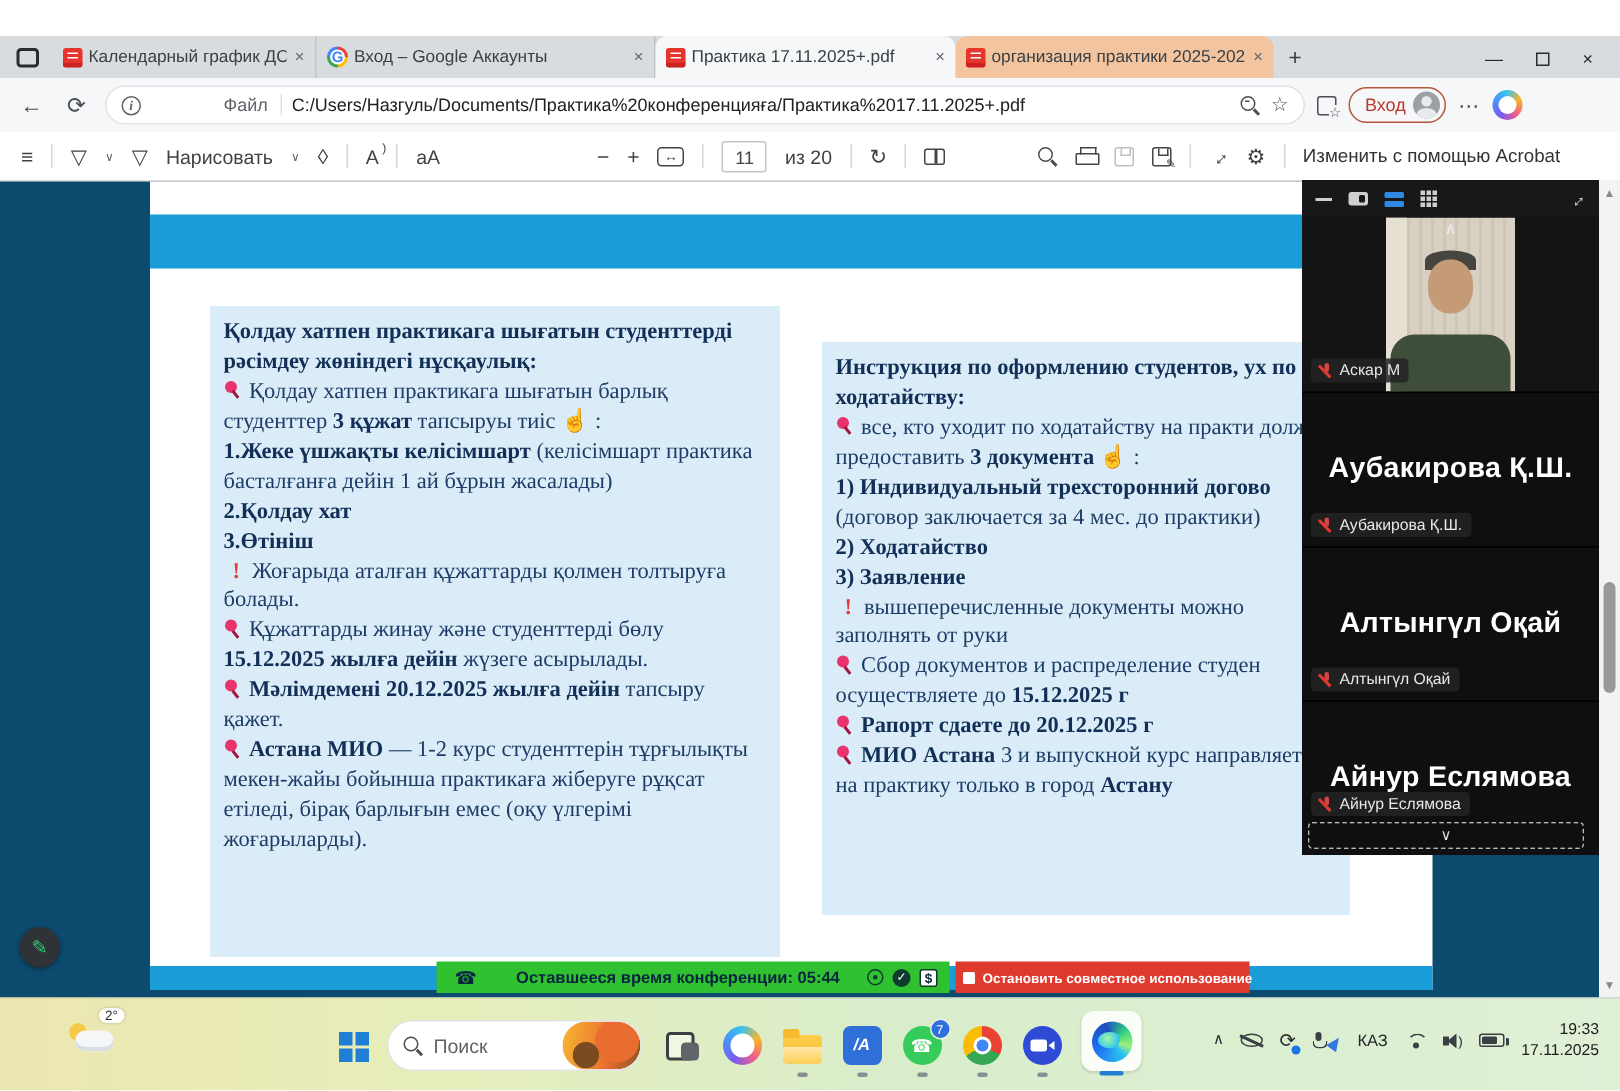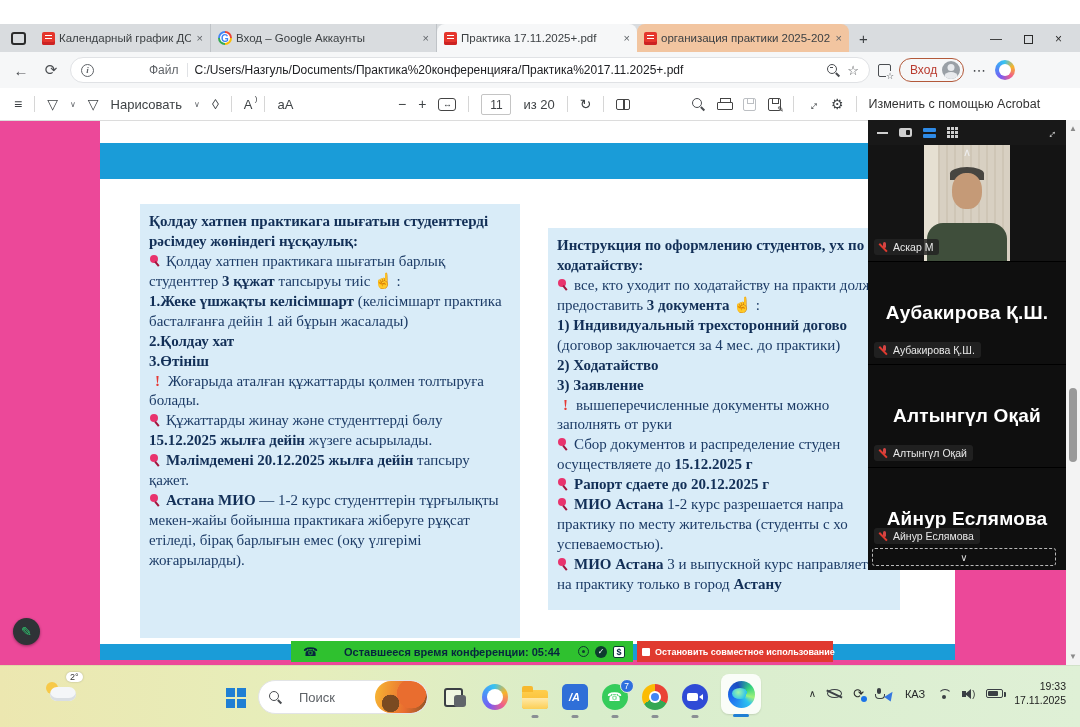--- a/index.html
+++ b/index.html
@@ -94,7 +94,7 @@
   .acrobat { font-size:12.5px; color:#333; }
 
   
-  .content { position:absolute; left:0; top:121px; width:1080px; height:544px; background:#ec4899; }
+  .content { position:absolute; left:0; top:121px; width:1080px; height:544px; background:#0c4a6e; }
   .page { position:absolute; left:100px; top:0; width:855px; height:539px; background:#fff; }
   .band-top { position:absolute; left:0; top:22px; width:100%; height:36px; background:#1a9cd8; }
   .band-bottom { position:absolute; left:0; top:523px; width:100%; height:16px; background:#1a9cd8; }

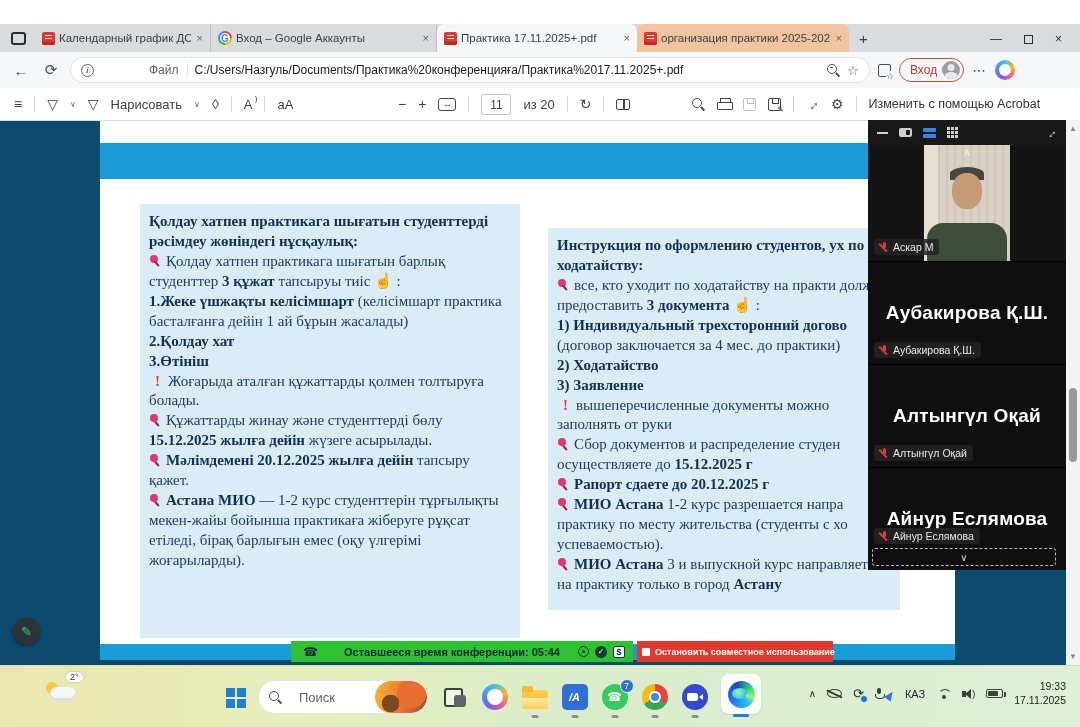--- a/index.html
+++ b/index.html
@@ -378,7 +378,6 @@
             <div class="para"><span class="excl">!</span><span>вышеперечисленные документы можно заполнять от руки</span></div>
             <div class="para"><span class="pin-ic"></span><span>Сбор документов и распределение студен осуществляете до </span><b>15.12.2025 г</b></div>
             <div class="para"><span class="pin-ic"></span><b>Рапорт сдаете до 20.12.2025 г</b></div>
-            <div class="para"><span class="pin-ic"></span><b>МИО Астана</b><span> 1-2 курс разрешается напра практику по месту жительства (студенты с хо успеваемостью).</span></div>
             <div class="para"><span class="pin-ic"></span><b>МИО Астана</b><span> 3 и выпускной курс направляете на практику только в город </span><b>Астану</b></div>
           </div>
       </div>

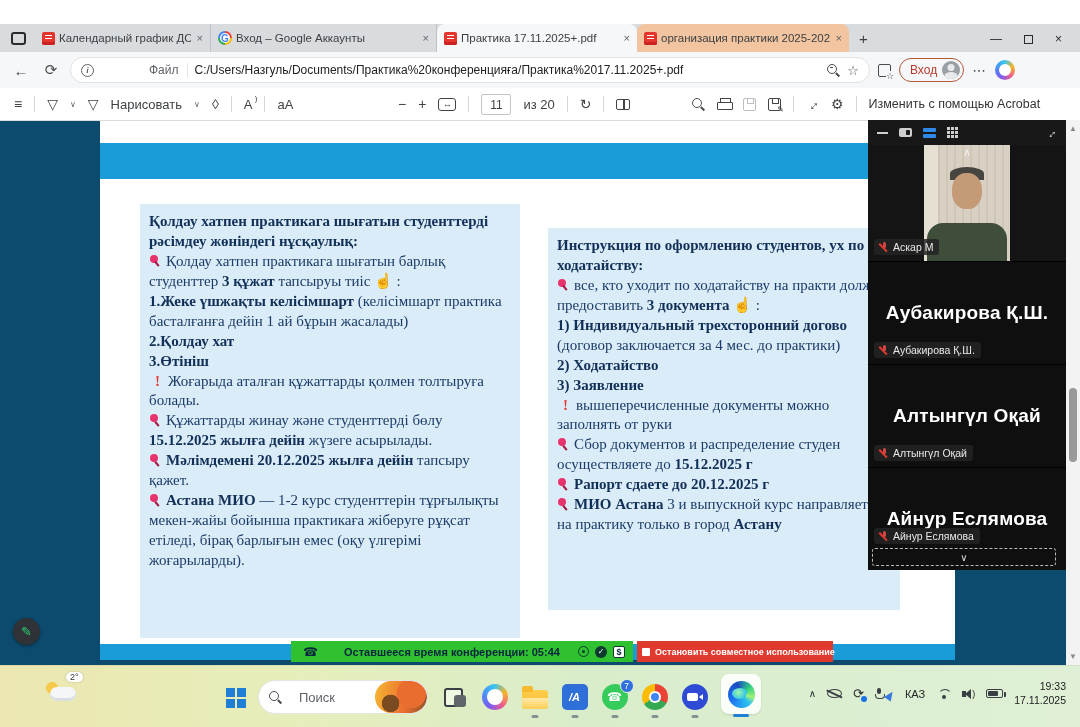--- a/index.html
+++ b/index.html
@@ -186,7 +186,7 @@
     margin:-10px 10px 0 0; }
   .searchpill { display:flex; align-items:center; height:34px; background:#fff; border:1px solid #e2e4e6;
     border-radius:17px; padding-left:10px; overflow:hidden; width:170px; }
-  .searchpill .txt { color:#5f6368; font-size:13px; margin-left:17px; flex:1; }
+  .searchpill .txt { color:#5f6368; font-size:13px; margin-left:7px; flex:1; }
   .searchpill .simg { width:52px; height:32px; border-radius:16px;
     background:radial-gradient(circle at 30% 70%,#7a4a21 0 20%,transparent 21%),
       radial-gradient(circle at 70% 40%,#e96d2f 0 35%,transparent 36%),

